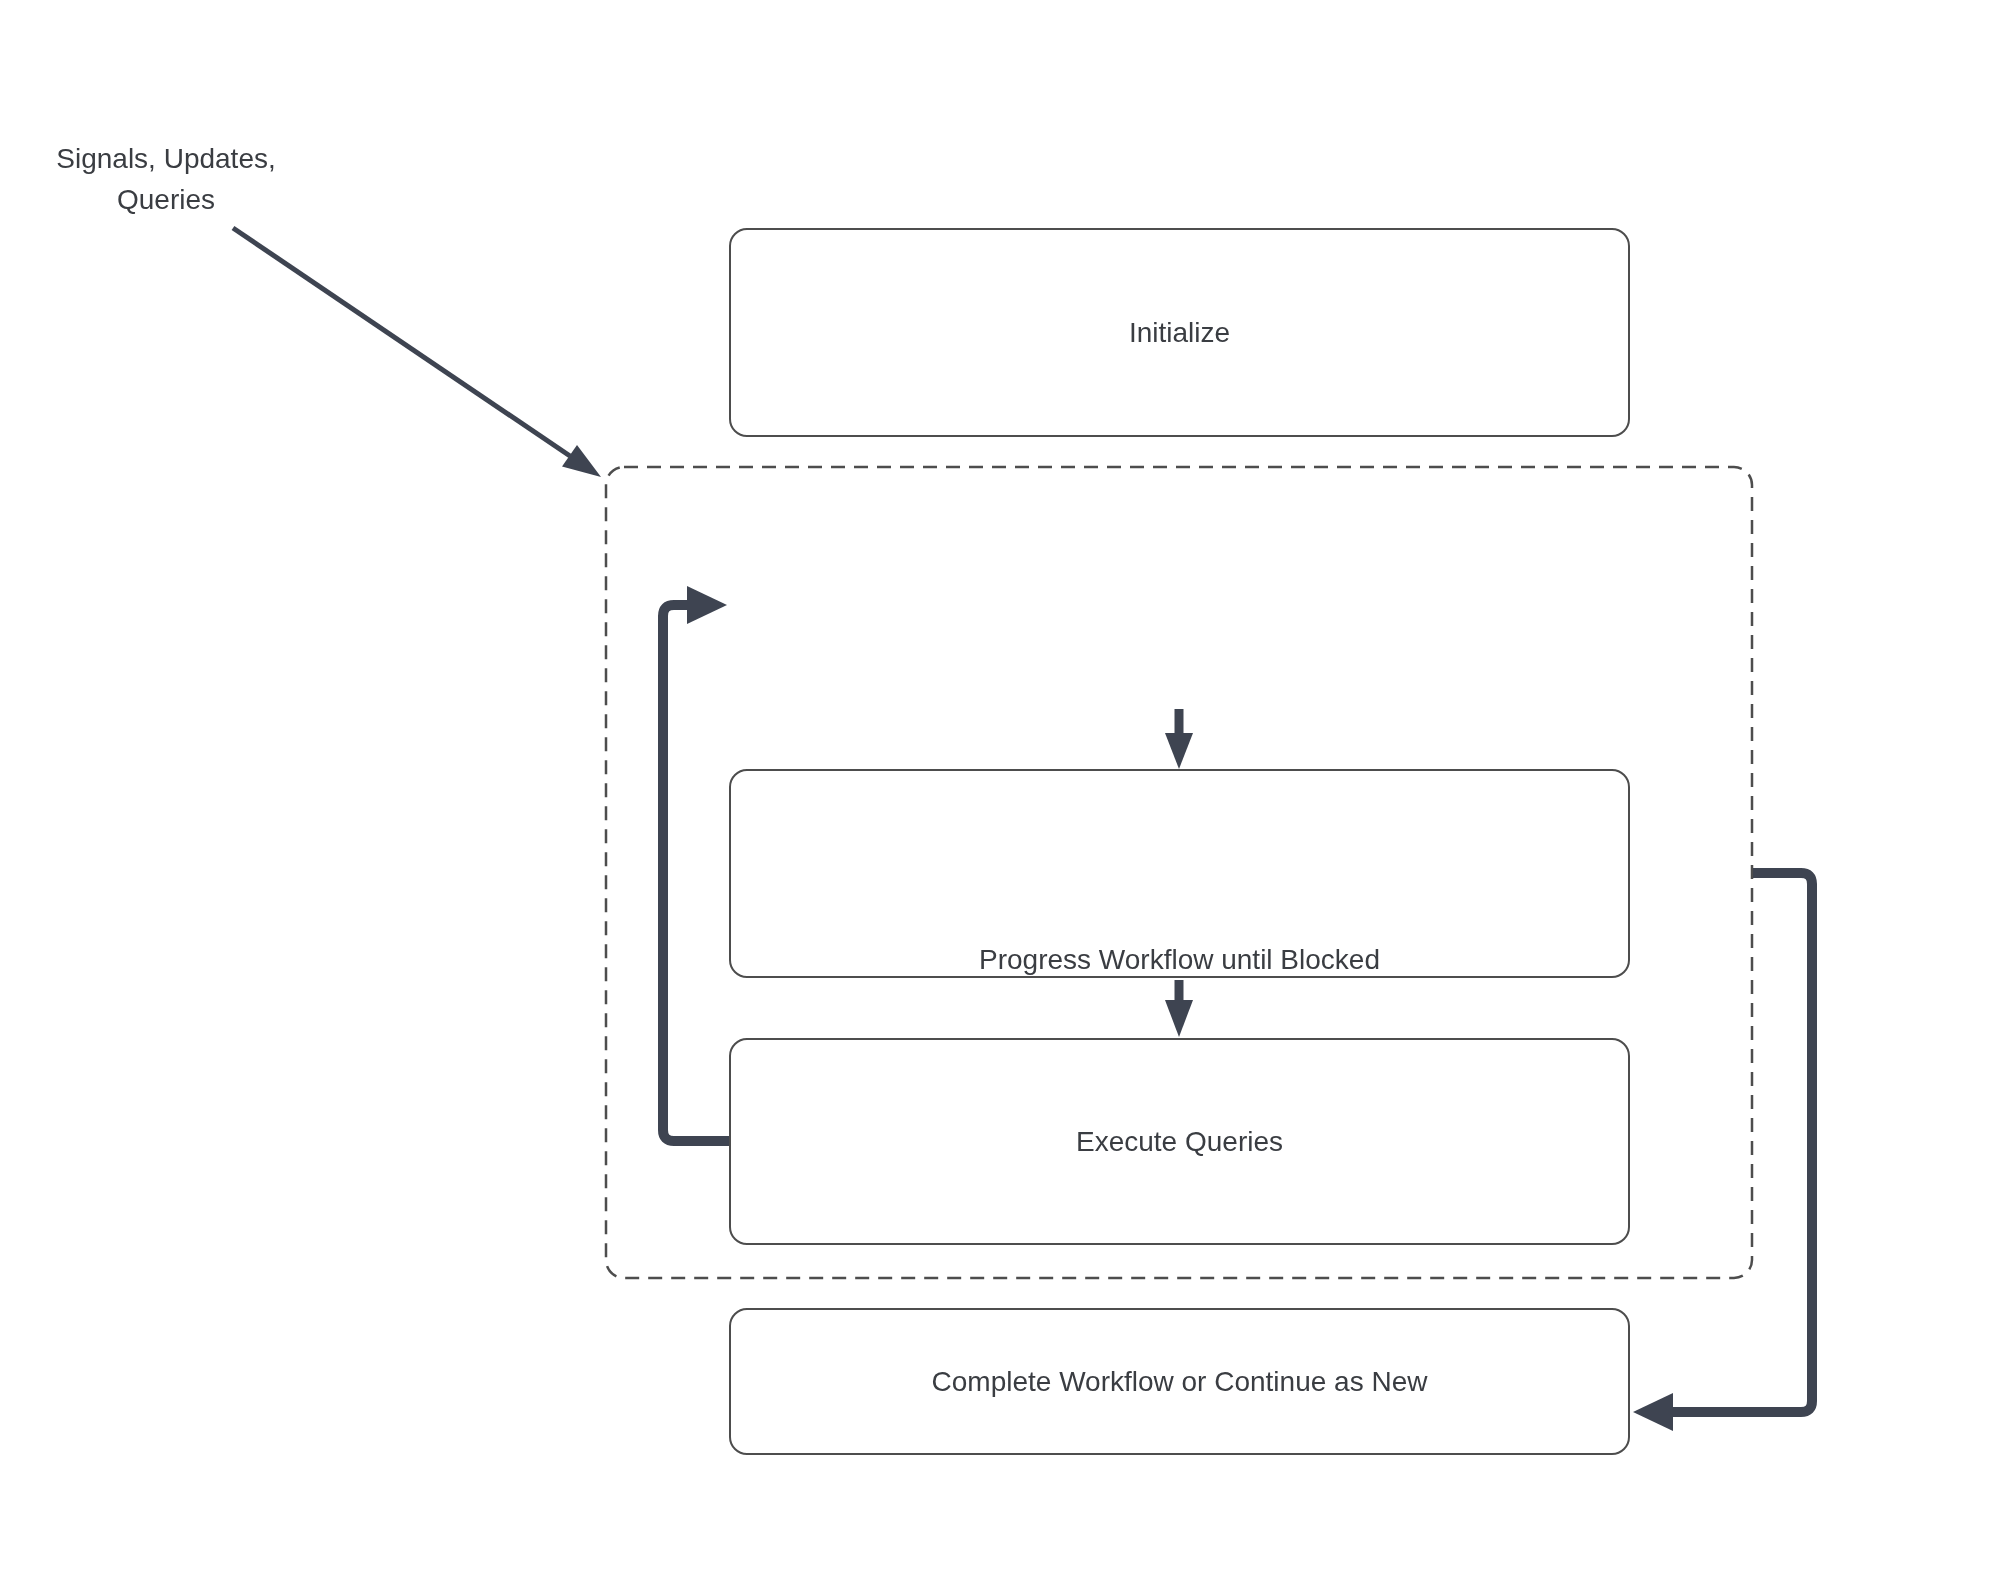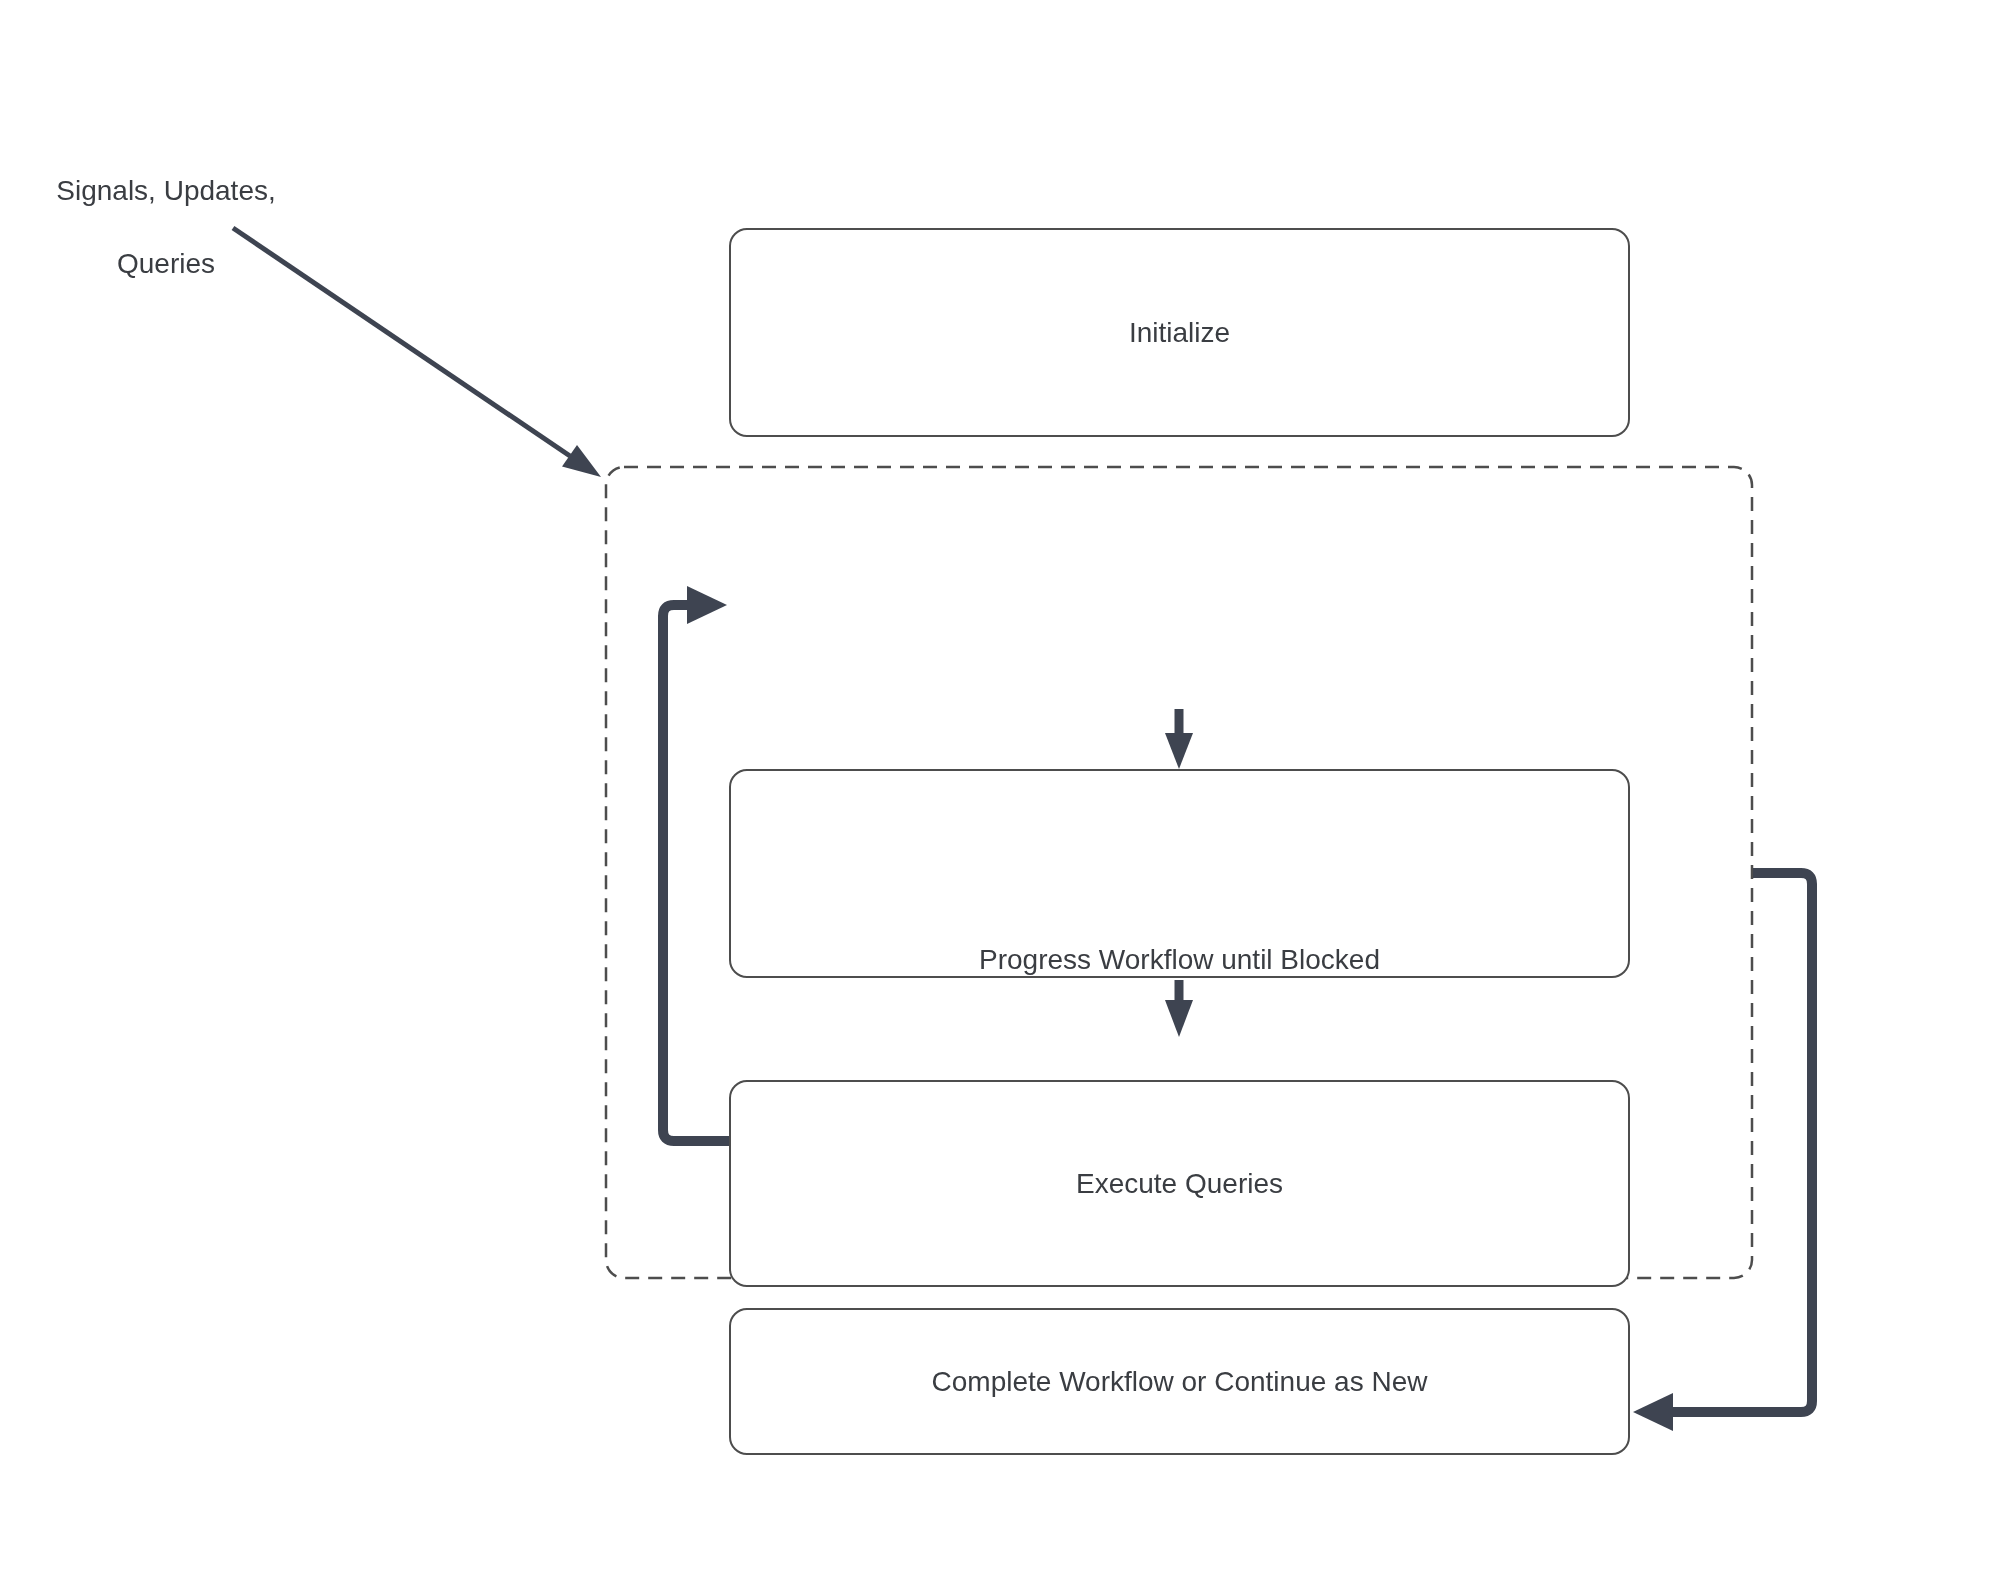--- a/index.html
+++ b/index.html
@@ -45,7 +45,7 @@
     line-height: 41px;
     color: var(--color-text);
   }
-  .external-label span { display: block; margin-top: 32px; }
+  .external-label span { display: block; }
 
   .node {
     position: absolute;

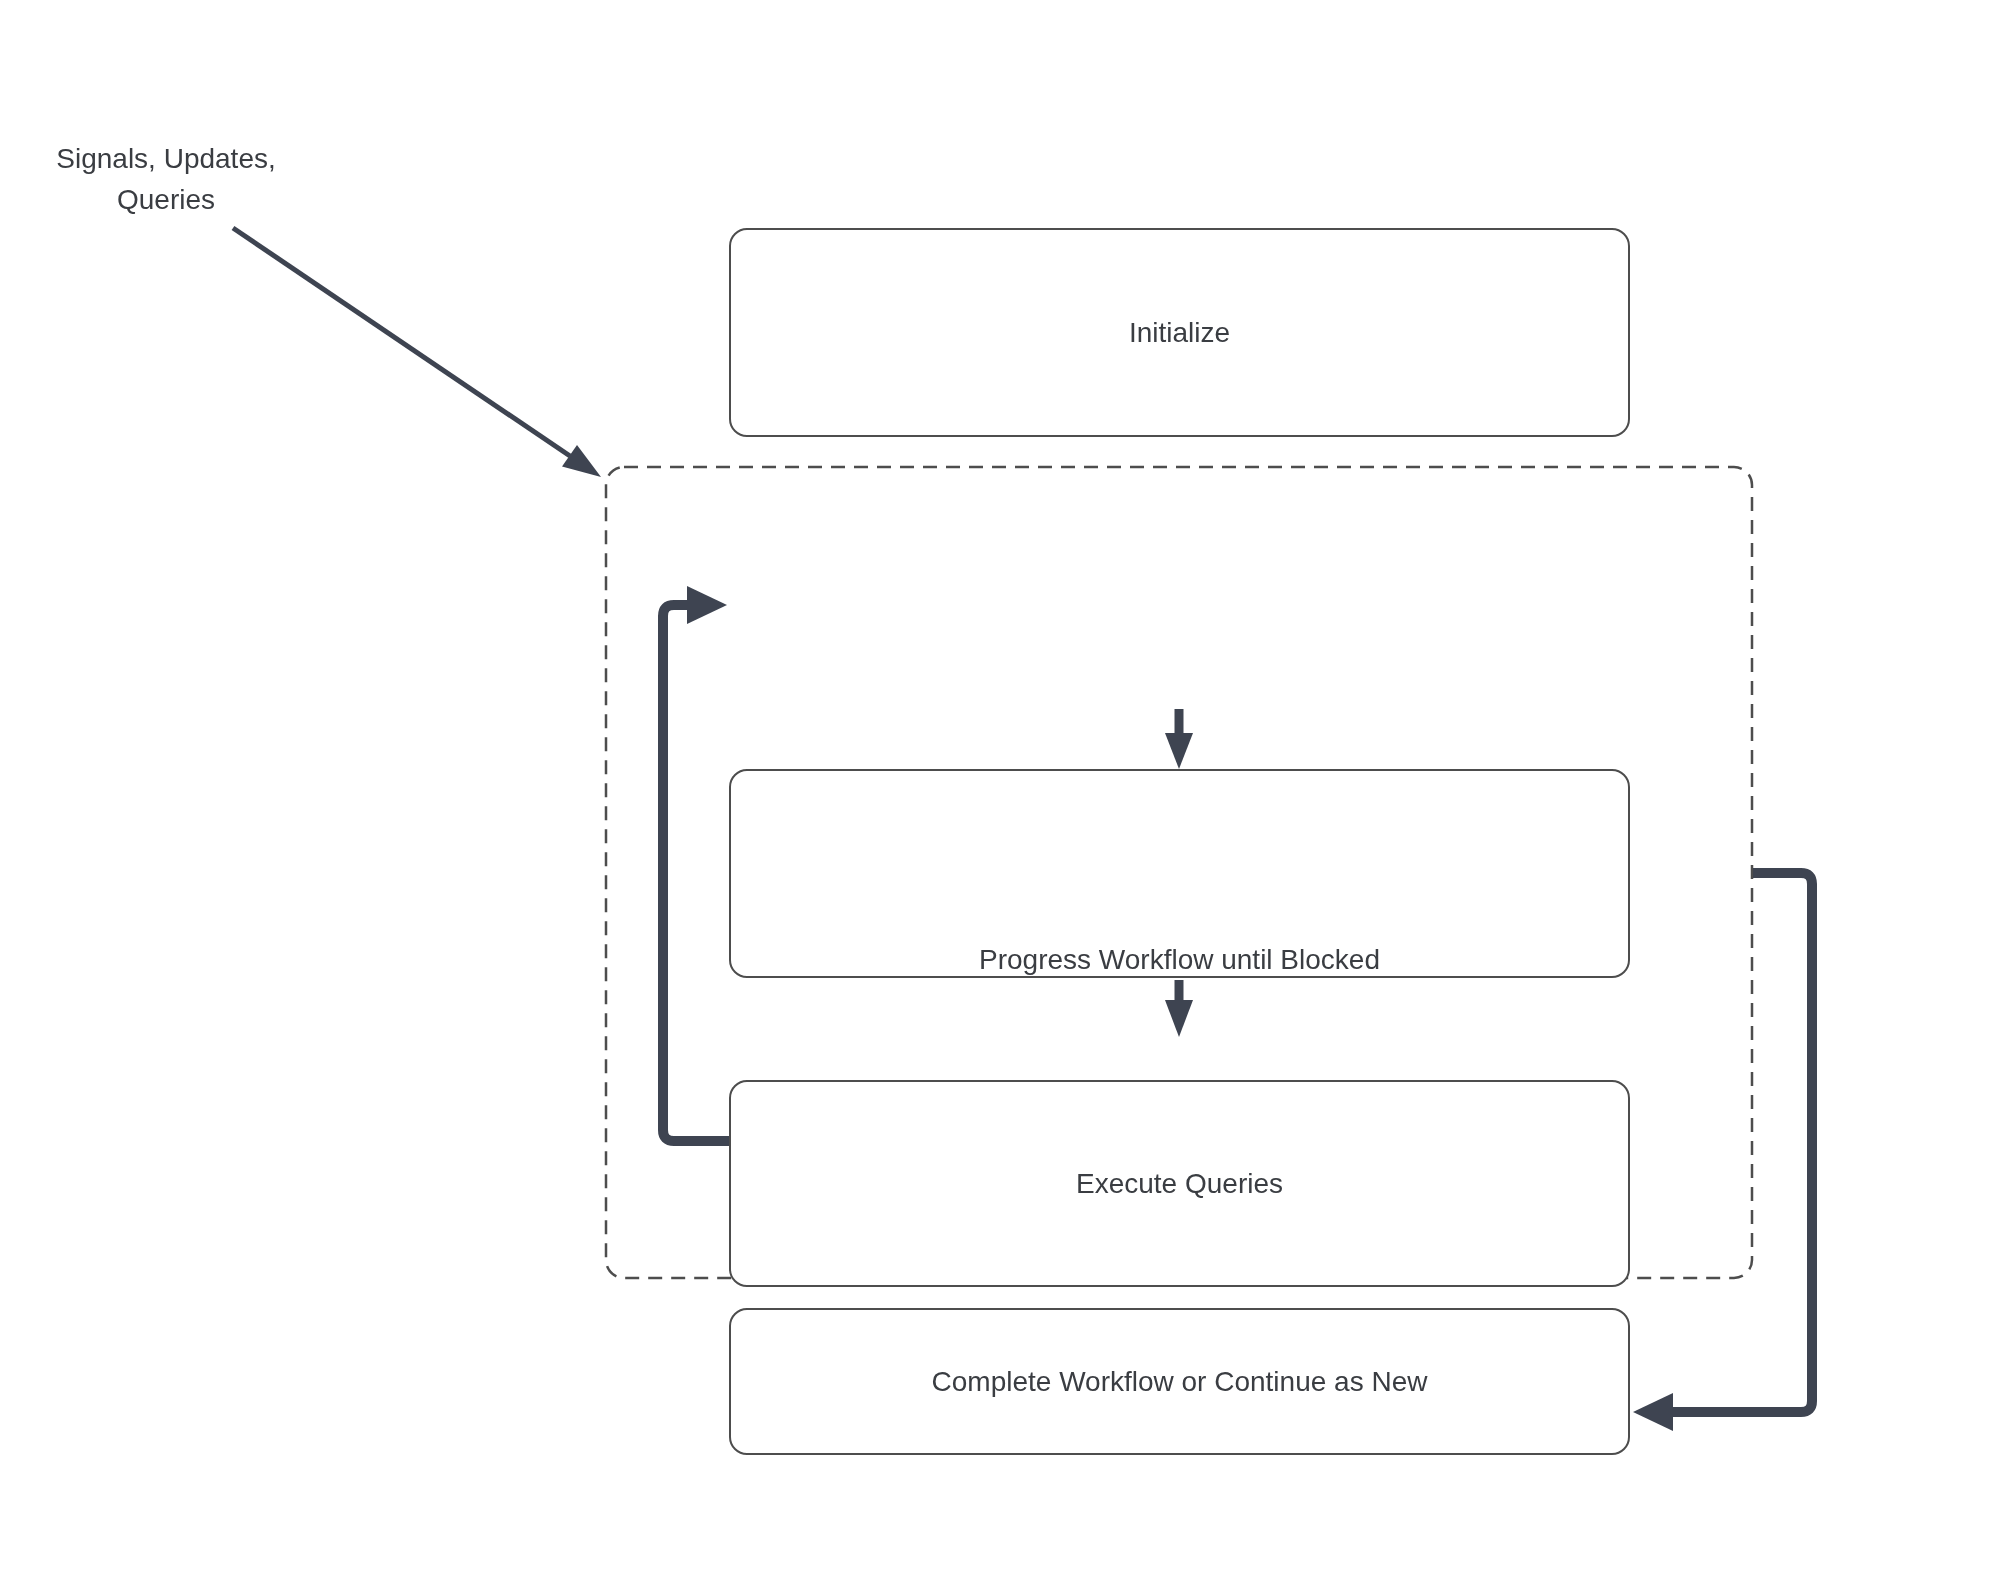--- a/index.html
+++ b/index.html
@@ -65,7 +65,7 @@
   .node-initialize        { top: 228px;  height: 209px; }
   .node-progress-signals  { top: 505px;  height: 202px; }
   .node-progress-workflow { top: 769px;  height: 209px; align-items: flex-end; }
-  .node-execute-queries   { top: 1038px; height: 207px; margin-top: 42px; }
+  .node-execute-queries   { top: 1038px; height: 207px; }
   .node-complete          { top: 1308px; height: 147px; }
 
   .arrow-stroke {

